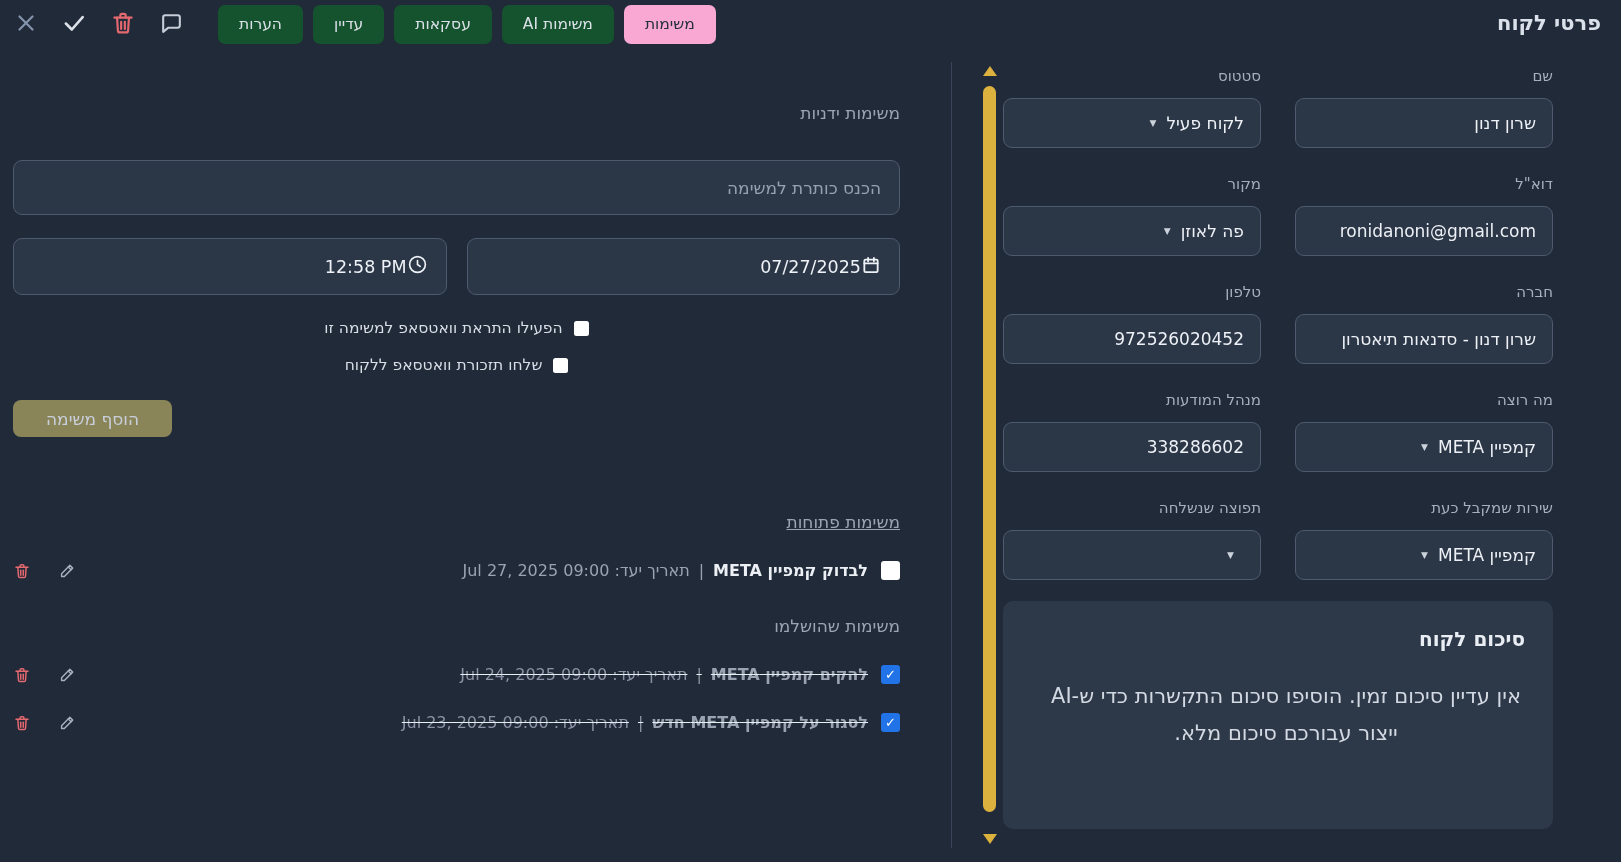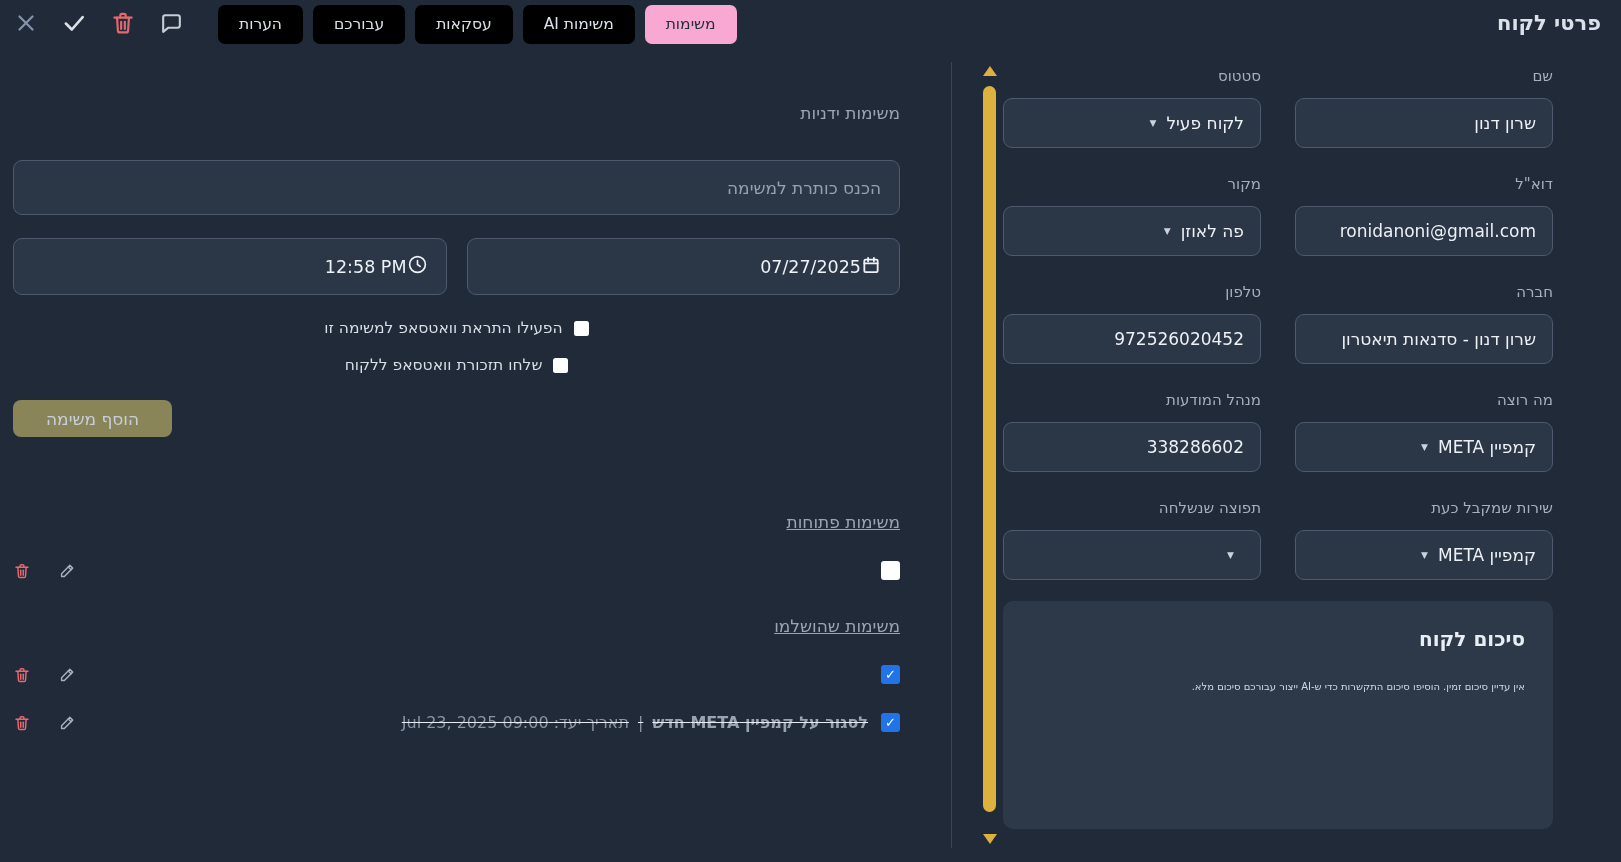--- a/index.html
+++ b/index.html
@@ -21,7 +21,7 @@
   .tabs { display:flex; gap:10px; margin-left:34px; }
   .tab {
     height:39px; padding:0 21px; border-radius:7px; border:none; cursor:pointer;
-    background:#000000; color:#dce1e9; font-size:15.5px;
+    background:#14532d; color:#dce1e9; font-size:15.5px;
     font-family:inherit; display:flex; align-items:center; margin-top:2px;
   }
   .tab.active { background:#f9a8d4; color:#25303f; font-weight:500; }

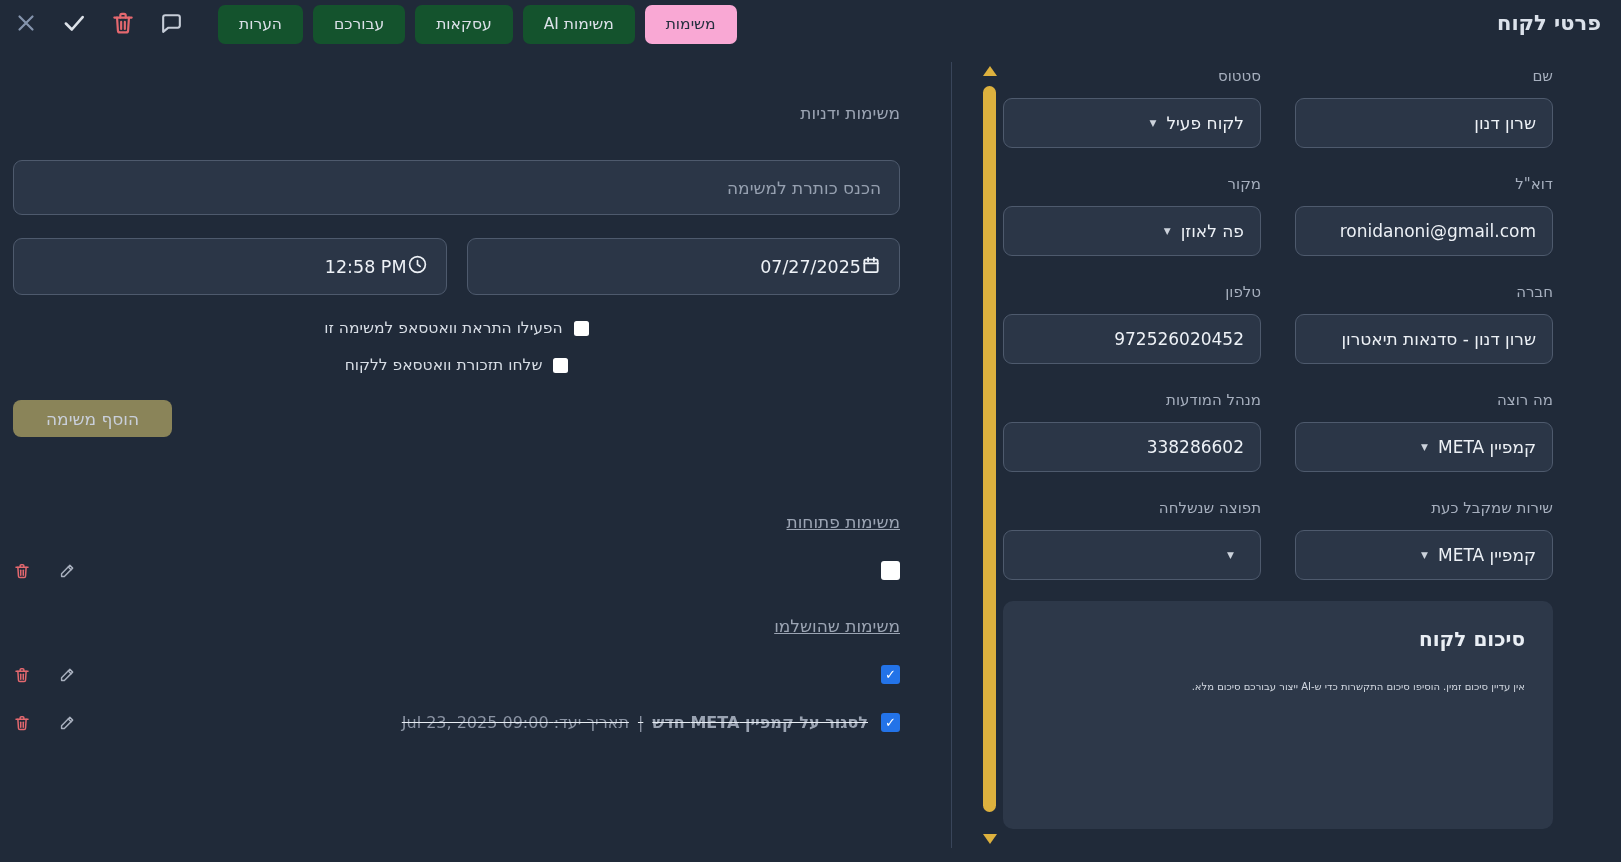--- a/index.html
+++ b/index.html
@@ -128,7 +128,7 @@
     <button class="tab active">משימות</button>
     <button class="tab">משימות AI</button>
     <button class="tab">עסקאות</button>
-    <button class="tab">עבורכם</button>
+    <button class="tab">עדיין</button>
     <button class="tab">הערות</button>
   </div>
   <div class="icon-bar">

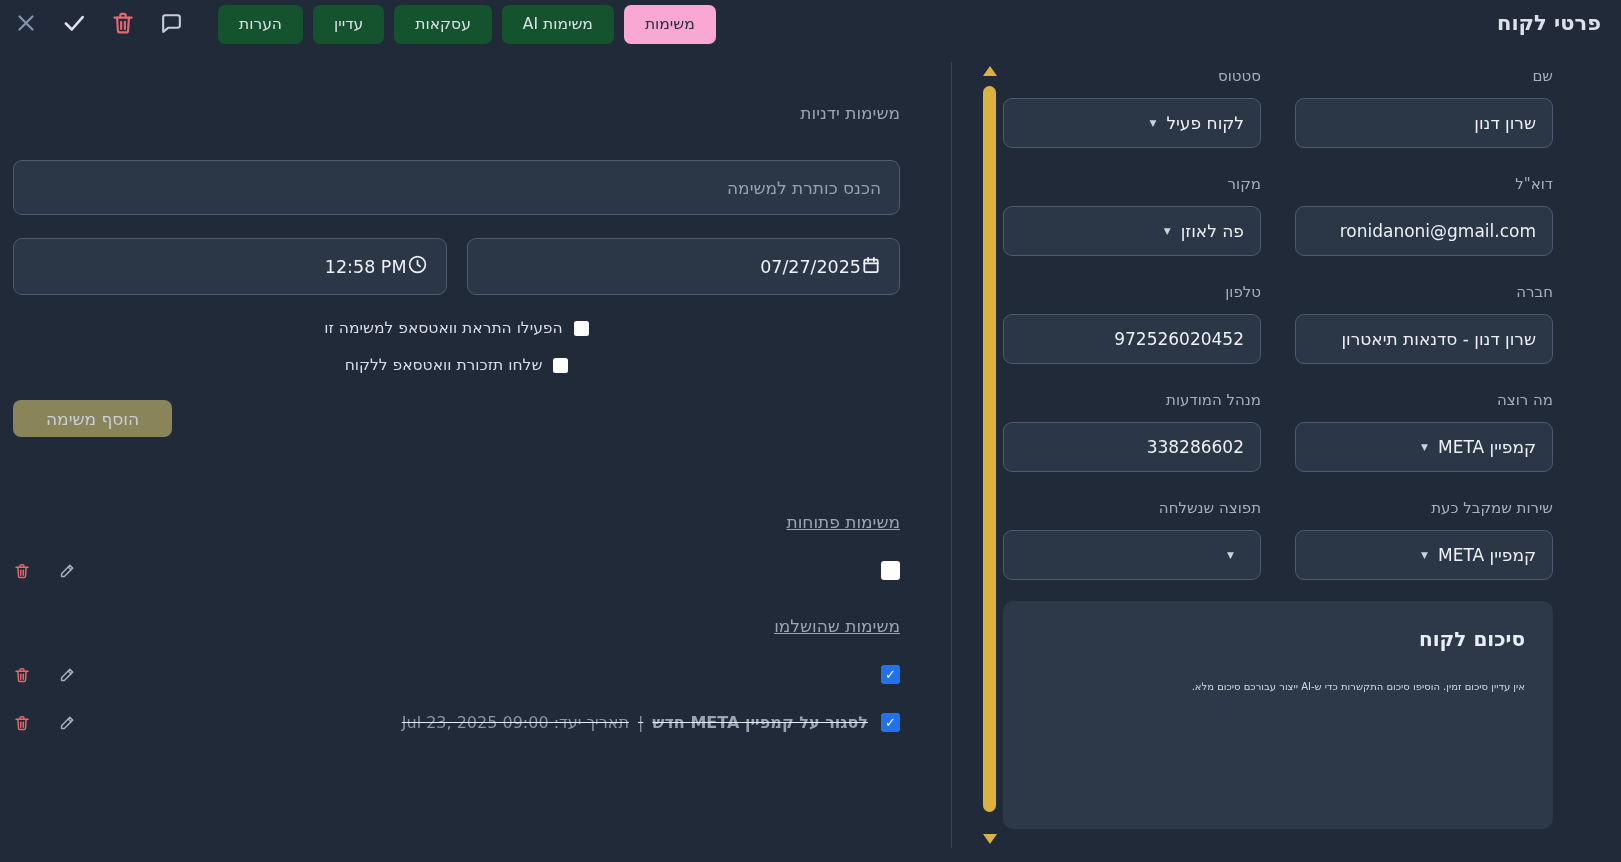--- a/index.html
+++ b/index.html
@@ -296,6 +296,9 @@
 
   <div class="task-row">
     <div class="cb-open"></div>
+    <div class="task-text">
+      <span class="tname">לבדוק קמפיין META</span><span class="sep">|</span><span class="tdue"><span>תאריך יעד:</span> <span dir="ltr">Jul 27, 2025 09:00</span></span>
+    </div>
     <div class="task-spacer"></div>
     <div class="task-actions">
       <button class="icon-btn">

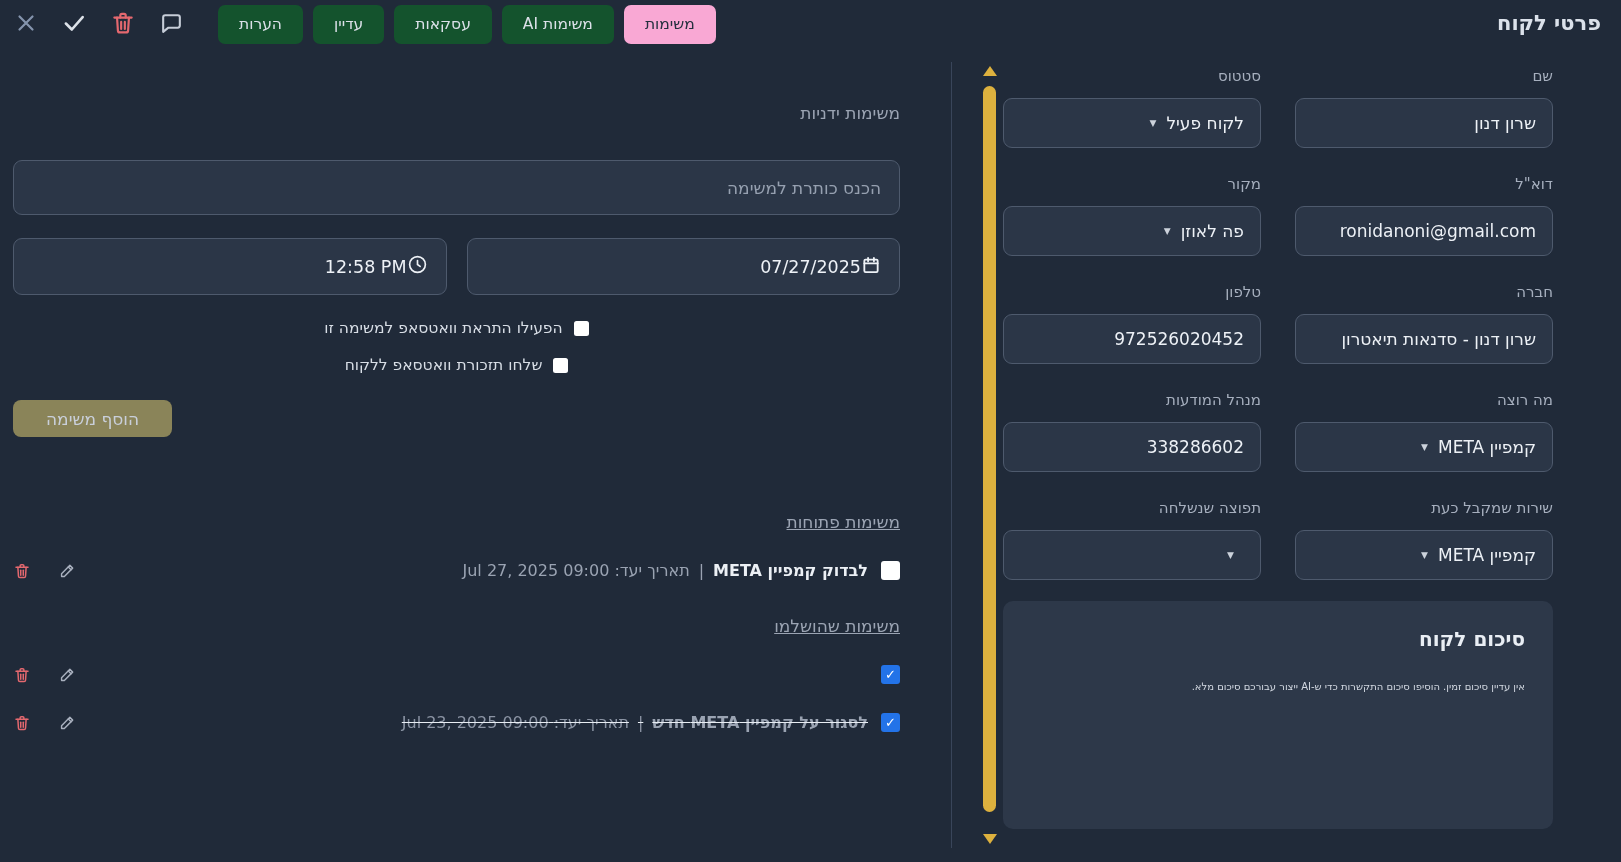--- a/index.html
+++ b/index.html
@@ -99,7 +99,7 @@
     height:37px; padding:0 33px; font-size:17px; font-family:inherit; cursor:pointer;
   }
   .h-open { margin-top:75px;text-decoration:underline; }
-  .h-done { margin-top:36px;text-decoration:underline; }
+  .h-done { margin-top:36px; }
   .task-row { display:flex; align-items:center; margin-top:29px; }
   .task-row .cb-open {
     width:19px; height:19px; background:#ffffff; border-radius:3px; cursor:pointer; flex:none;

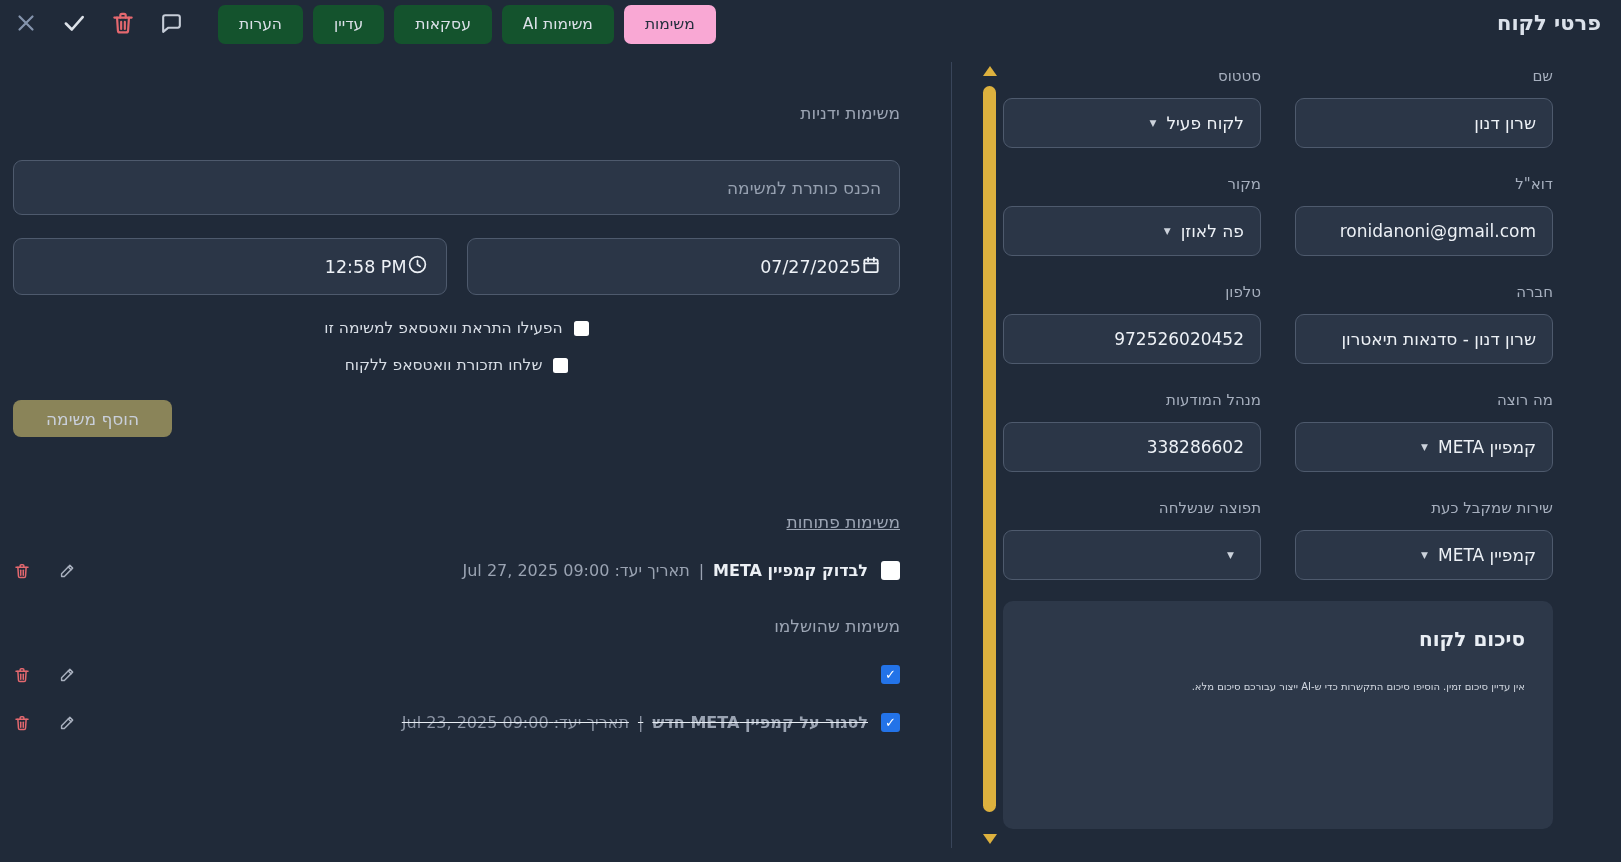--- a/index.html
+++ b/index.html
@@ -323,6 +323,9 @@
 
   <div class="task-row done">
     <div class="cb-done">✓</div>
+    <div class="task-text">
+      <span class="tname">להקים קמפיין META</span><span class="sep">|</span><span class="tdue"><span>תאריך יעד:</span> <span dir="ltr">Jul 24, 2025 09:00</span></span>
+    </div>
     <div class="task-spacer"></div>
     <div class="task-actions">
       <button class="icon-btn">

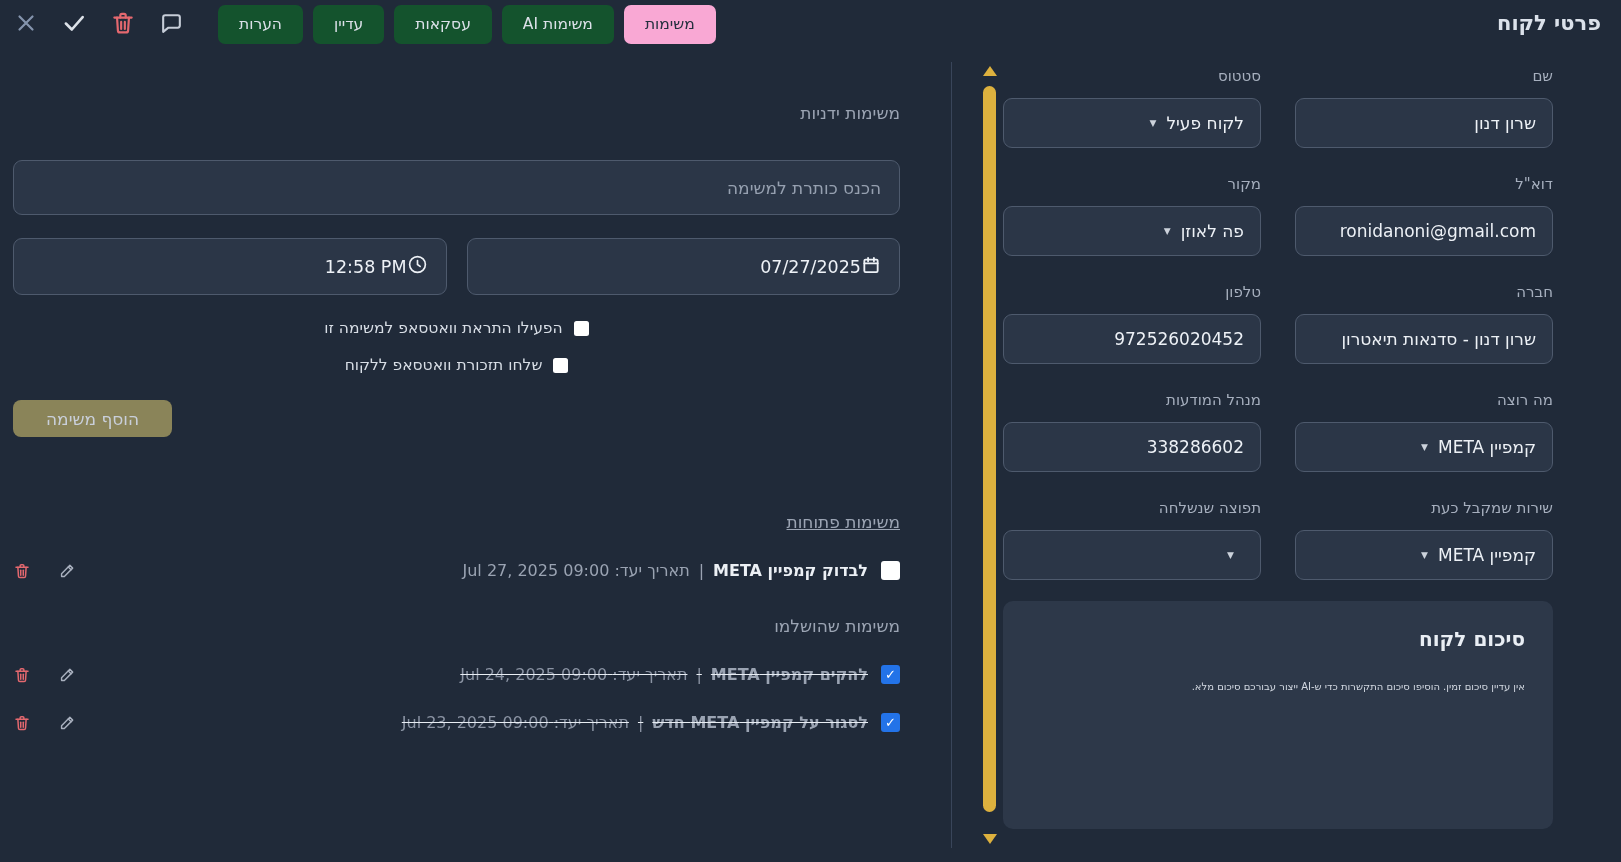--- a/index.html
+++ b/index.html
@@ -49,8 +49,8 @@
   }
   .summary-title { font-size:20px; font-weight:bold; color:#e9eef4; }
   .summary-text {
-    margin-top:27px; font-size:10px; line-height:1.75; color:#d3d9e2;
-    max-width:478px; text-align:right;
+    margin-top:27px; font-size:21px; line-height:1.75; color:#d3d9e2;
+    max-width:478px; text-align:center;
   }
 
   

